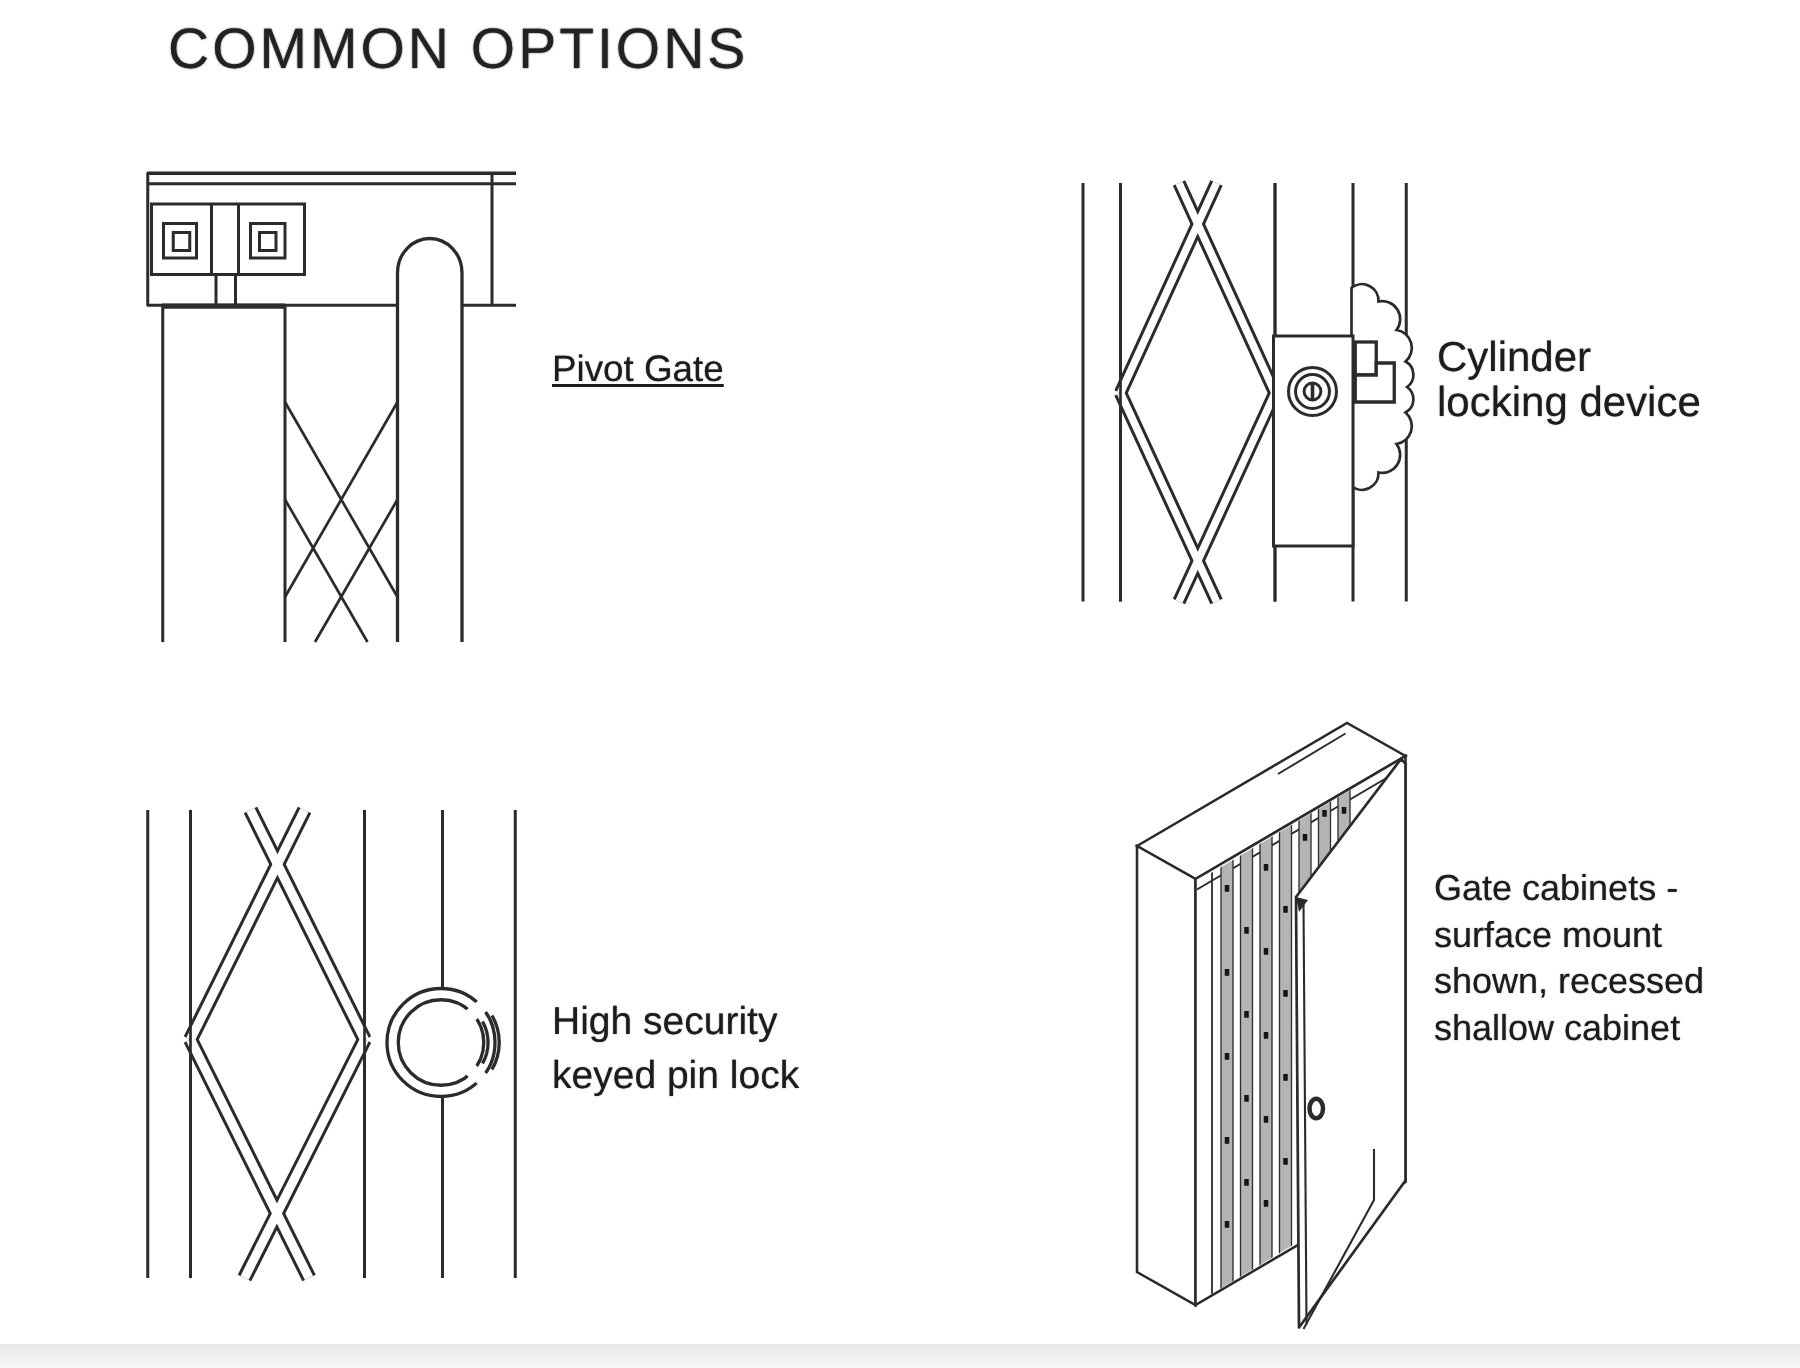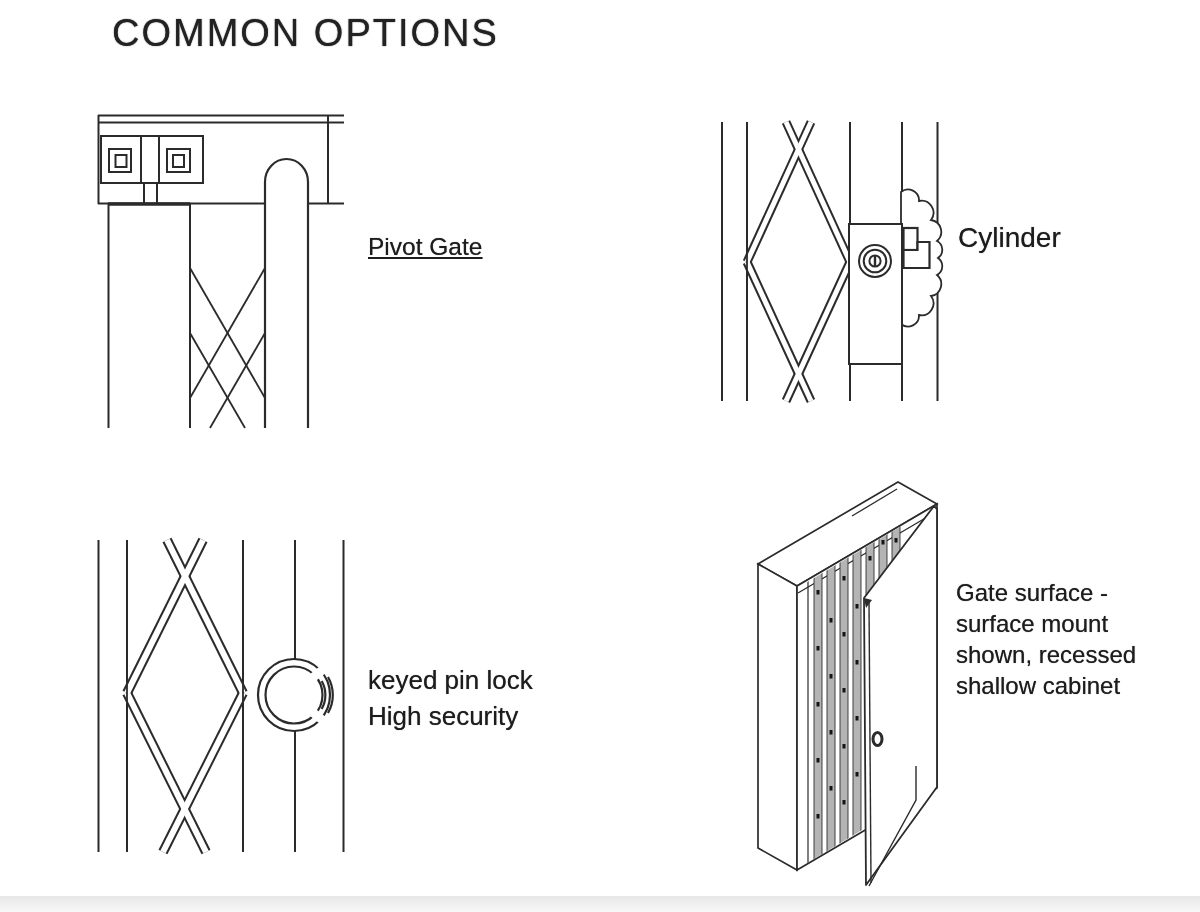--- a/index.html
+++ b/index.html
@@ -198,6 +198,7 @@
 
   <div id="lbl-cyl" class="label">
     <div>Cylinder</div>
+    <div>locking device</div>
   </div>
 
   <div id="lbl-pin" class="label">

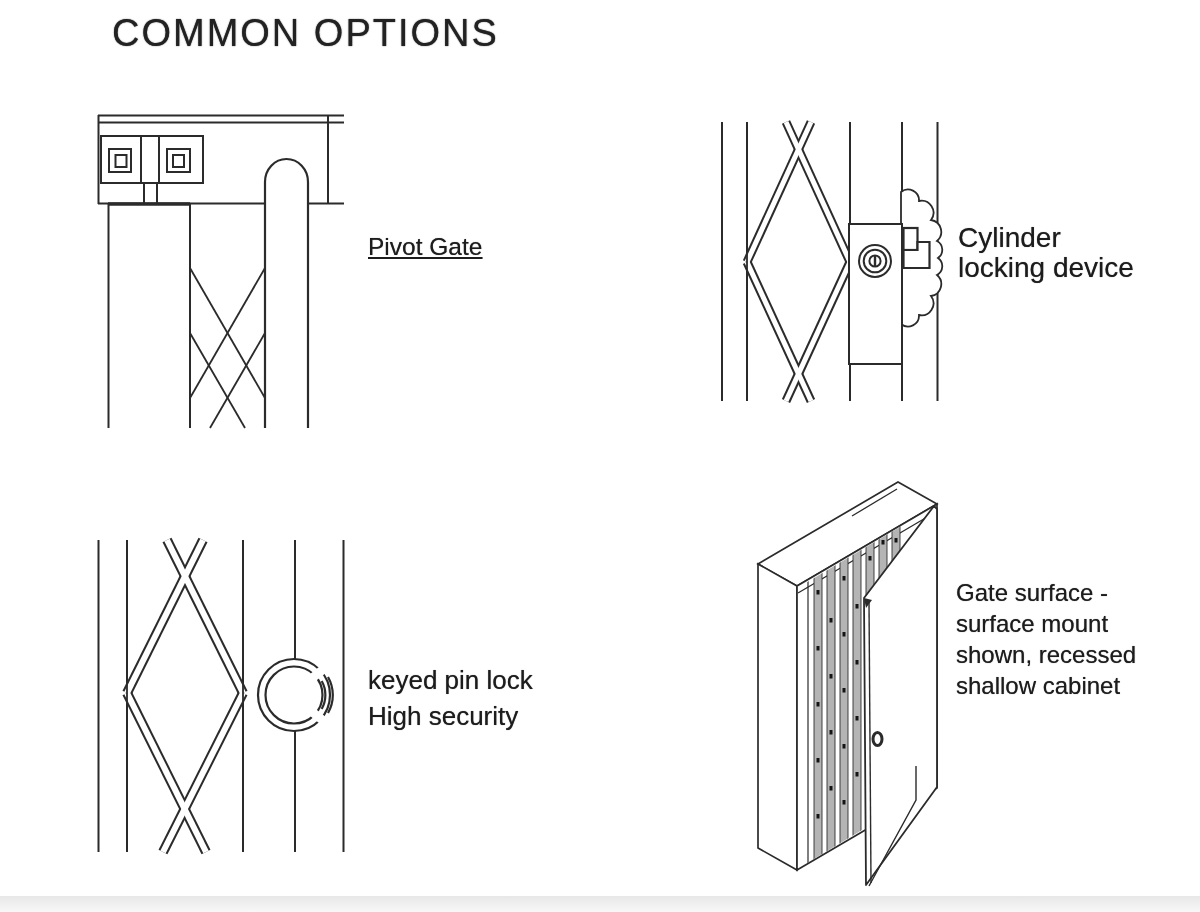--- a/index.html
+++ b/index.html
@@ -207,7 +207,7 @@
   </div>
 
   <div id="lbl-cab" class="label">
-    <div>Gate surface -</div>
+    <div>Gate cabinets -</div>
     <div>surface mount</div>
     <div>shown, recessed</div>
     <div>shallow cabinet</div>

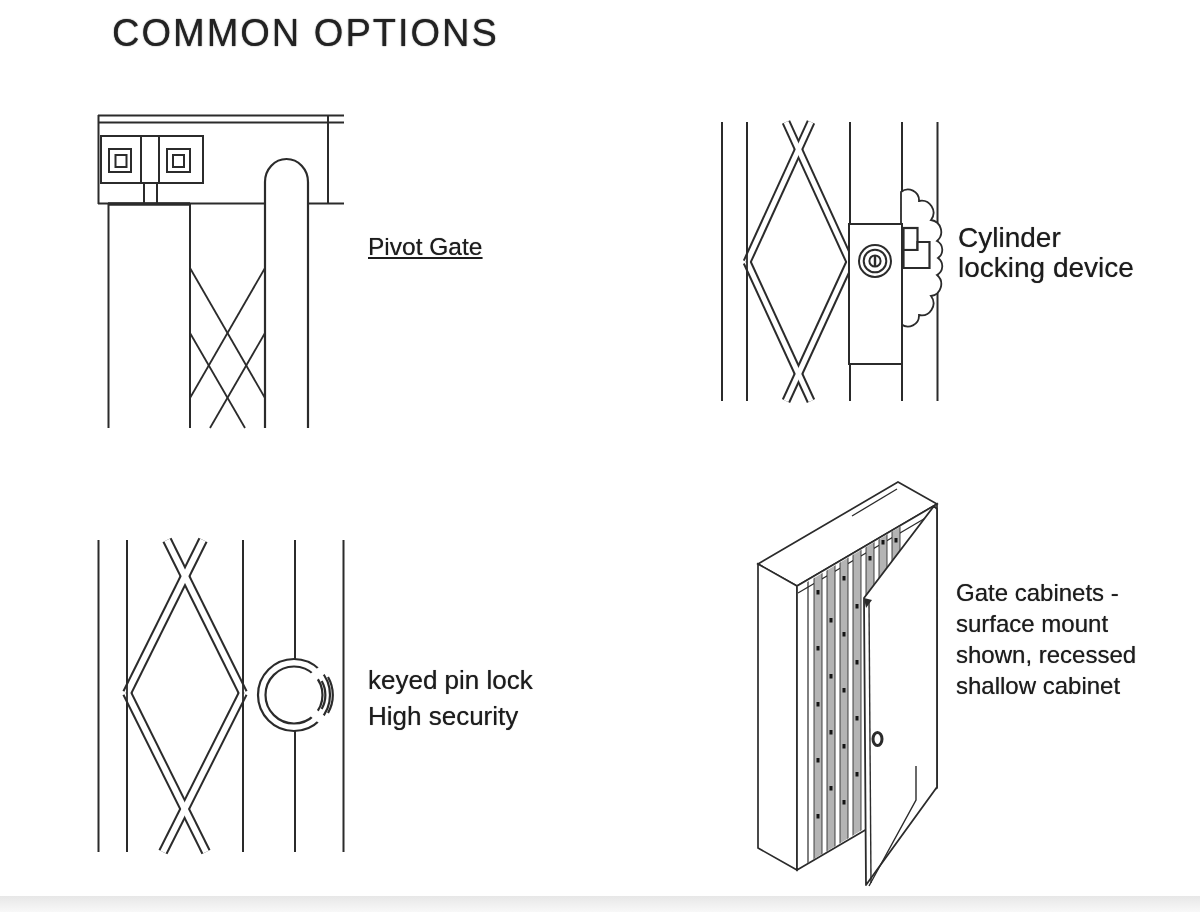--- a/index.html
+++ b/index.html
@@ -202,8 +202,8 @@
   </div>
 
   <div id="lbl-pin" class="label">
+    <div>High security</div>
     <div>keyed pin lock</div>
-    <div>High security</div>
   </div>
 
   <div id="lbl-cab" class="label">

